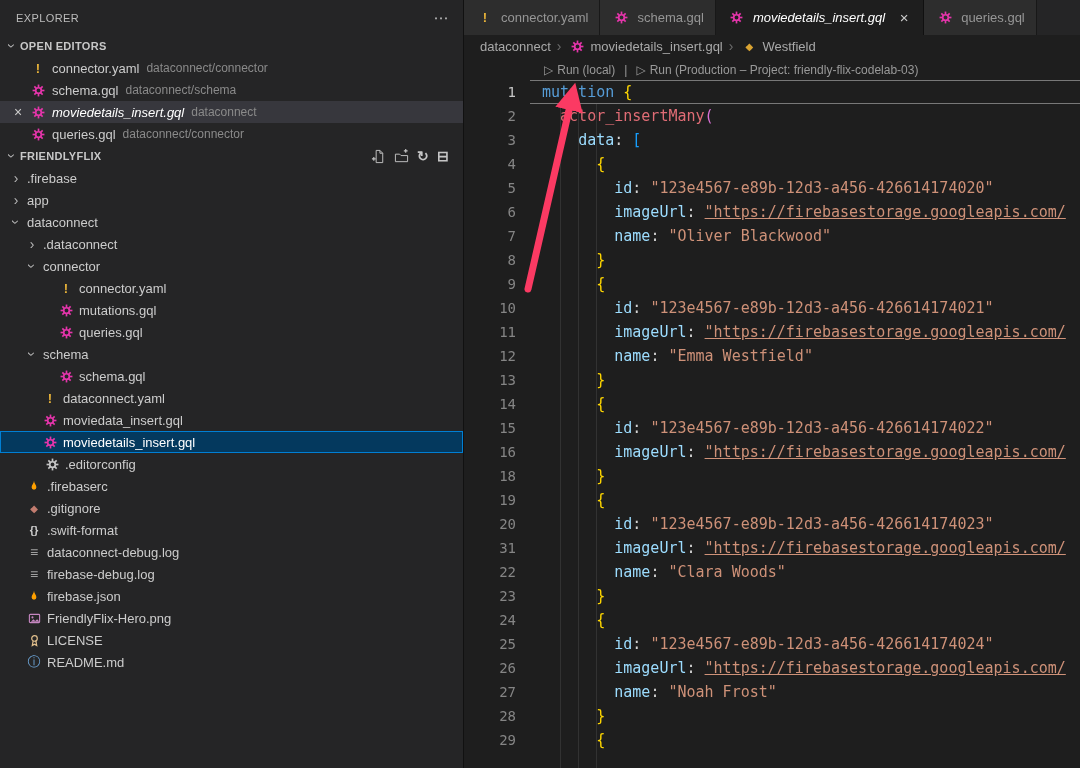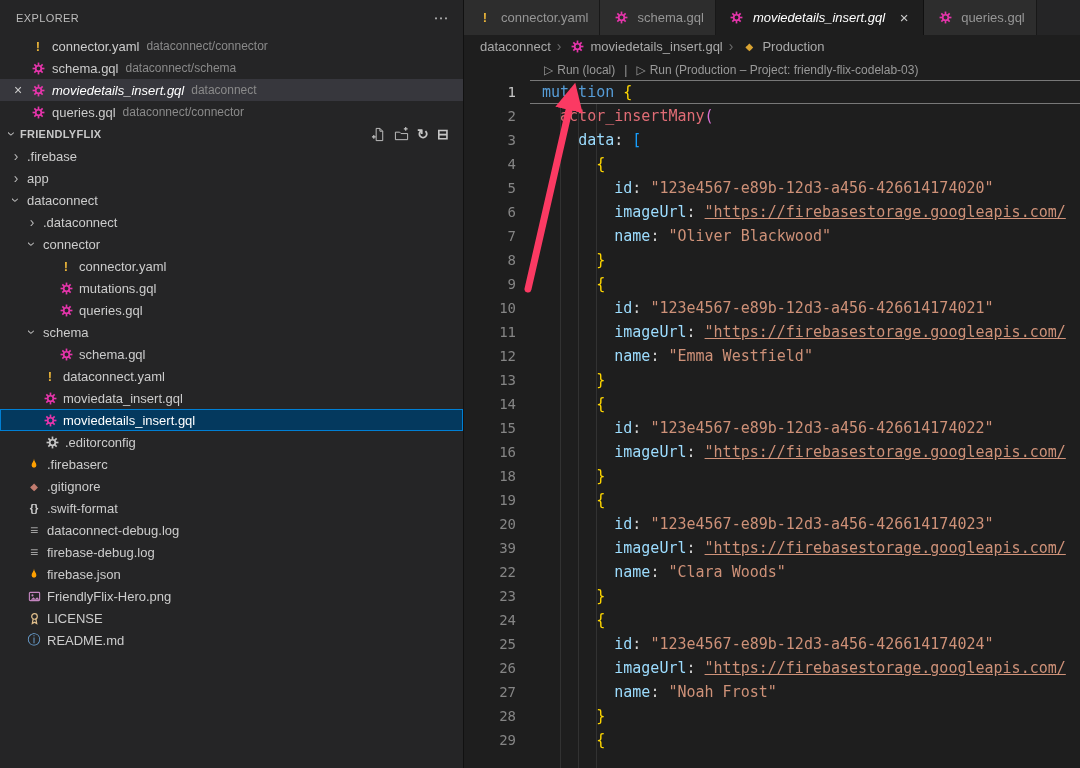--- a/index.html
+++ b/index.html
@@ -88,6 +88,10 @@
     <span class="eh-more" data-interactable="true">⋯</span>
   </div>
 
+  <div class="section-header" data-interactable="true">
+    <span class="chev expanded" data-interactable="false">›</span>
+    <span data-interactable="false">OPEN EDITORS</span>
+  </div>
   <div id="open-editors" data-interactable="false">
       <div class="oe-row" data-interactable="true">
         <span class="oe-close" data-interactable="false"></span>

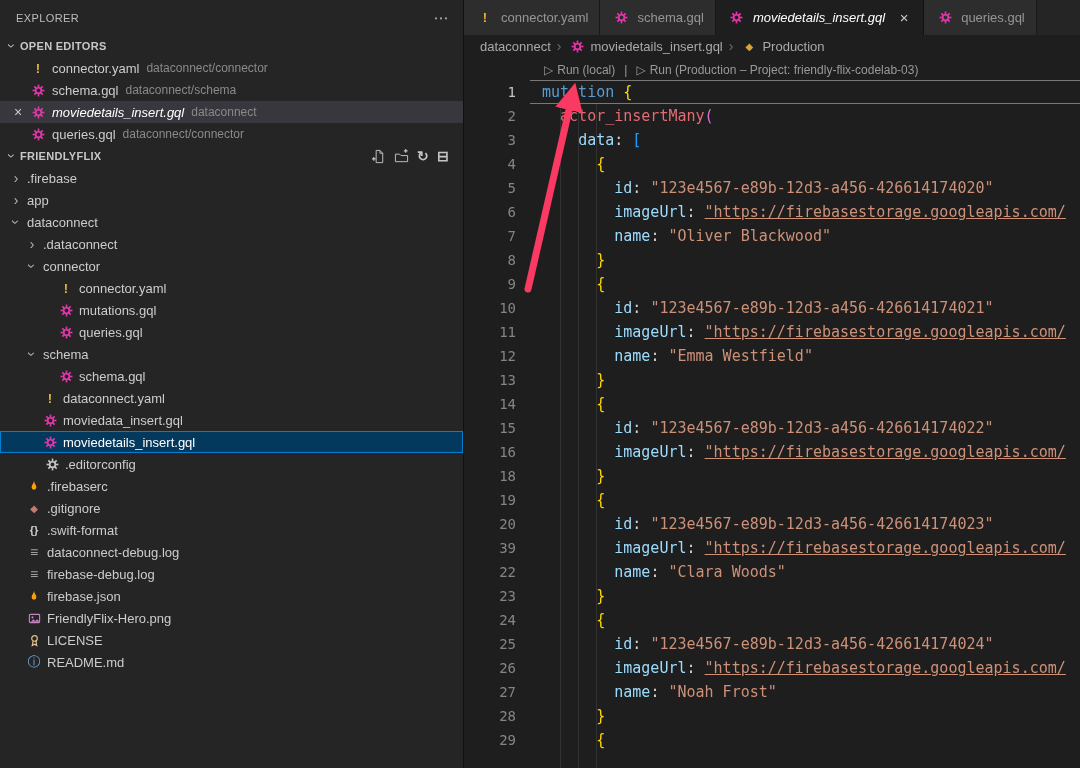--- a/index.html
+++ b/index.html
@@ -462,7 +462,7 @@
       <span class="bc-sep" data-interactable="false">›</span>
       <span class="bc-item" data-interactable="true">
         <span class="ficon i-symbol" data-interactable="false">◆</span>
-        <span data-interactable="false">Production</span>
+        <span data-interactable="false">Westfield</span>
       </span>
     </div>
 

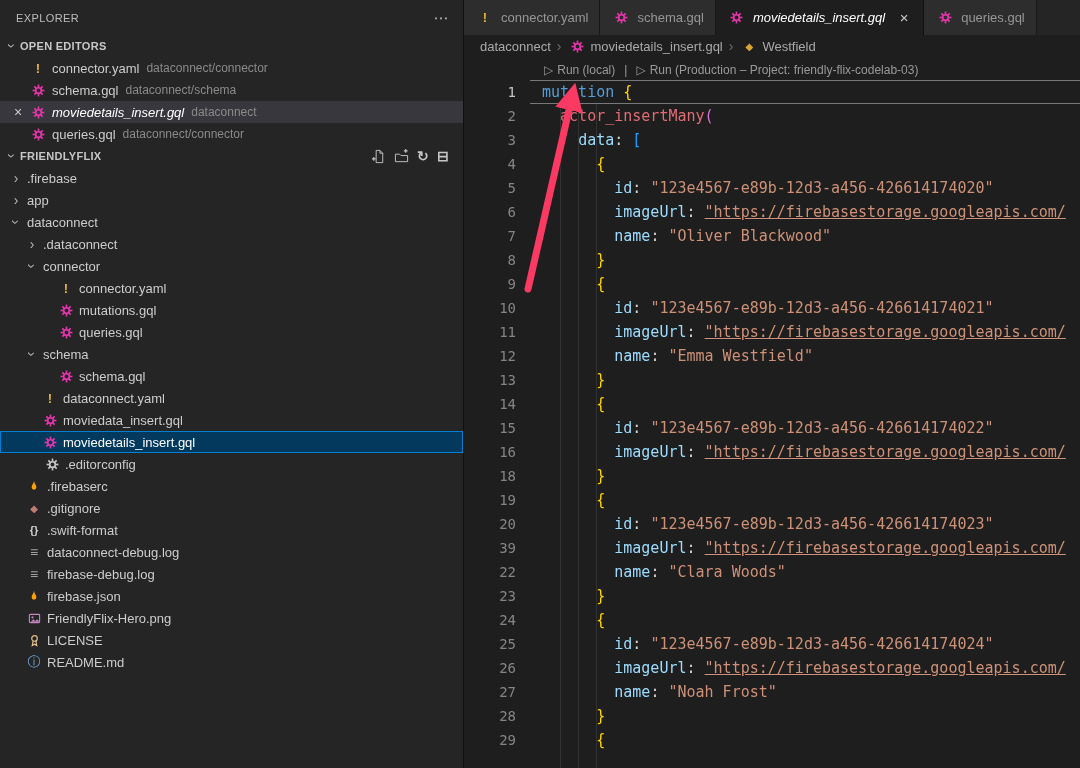--- a/index.html
+++ b/index.html
@@ -503,7 +503,7 @@
         <div class="code-line" data-interactable="true"><span class="ln" data-interactable="false">18</span><span class="ct" data-interactable="false"><span class="tk-pl">      </span><span class="tk-b1">}</span></span></div>
         <div class="code-line" data-interactable="true"><span class="ln" data-interactable="false">19</span><span class="ct" data-interactable="false"><span class="tk-pl">      </span><span class="tk-b1">{</span></span></div>
         <div class="code-line" data-interactable="true"><span class="ln" data-interactable="false">20</span><span class="ct" data-interactable="false"><span class="tk-pl">        </span><span class="tk-prop">id</span><span class="tk-pl">: </span><span class="tk-str">"123e4567-e89b-12d3-a456-426614174023"</span></span></div>
-        <div class="code-line" data-interactable="true"><span class="ln" data-interactable="false">39</span><span class="ct" data-interactable="false"><span class="tk-pl">        </span><span class="tk-prop">imageUrl</span><span class="tk-pl">: </span><span class="tk-link">"https://firebasestorage.googleapis.com/</span></span></div>
+        <div class="code-line" data-interactable="true"><span class="ln" data-interactable="false">31</span><span class="ct" data-interactable="false"><span class="tk-pl">        </span><span class="tk-prop">imageUrl</span><span class="tk-pl">: </span><span class="tk-link">"https://firebasestorage.googleapis.com/</span></span></div>
         <div class="code-line" data-interactable="true"><span class="ln" data-interactable="false">22</span><span class="ct" data-interactable="false"><span class="tk-pl">        </span><span class="tk-prop">name</span><span class="tk-pl">: </span><span class="tk-str">"Clara Woods"</span></span></div>
         <div class="code-line" data-interactable="true"><span class="ln" data-interactable="false">23</span><span class="ct" data-interactable="false"><span class="tk-pl">      </span><span class="tk-b1">}</span></span></div>
         <div class="code-line" data-interactable="true"><span class="ln" data-interactable="false">24</span><span class="ct" data-interactable="false"><span class="tk-pl">      </span><span class="tk-b1">{</span></span></div>

